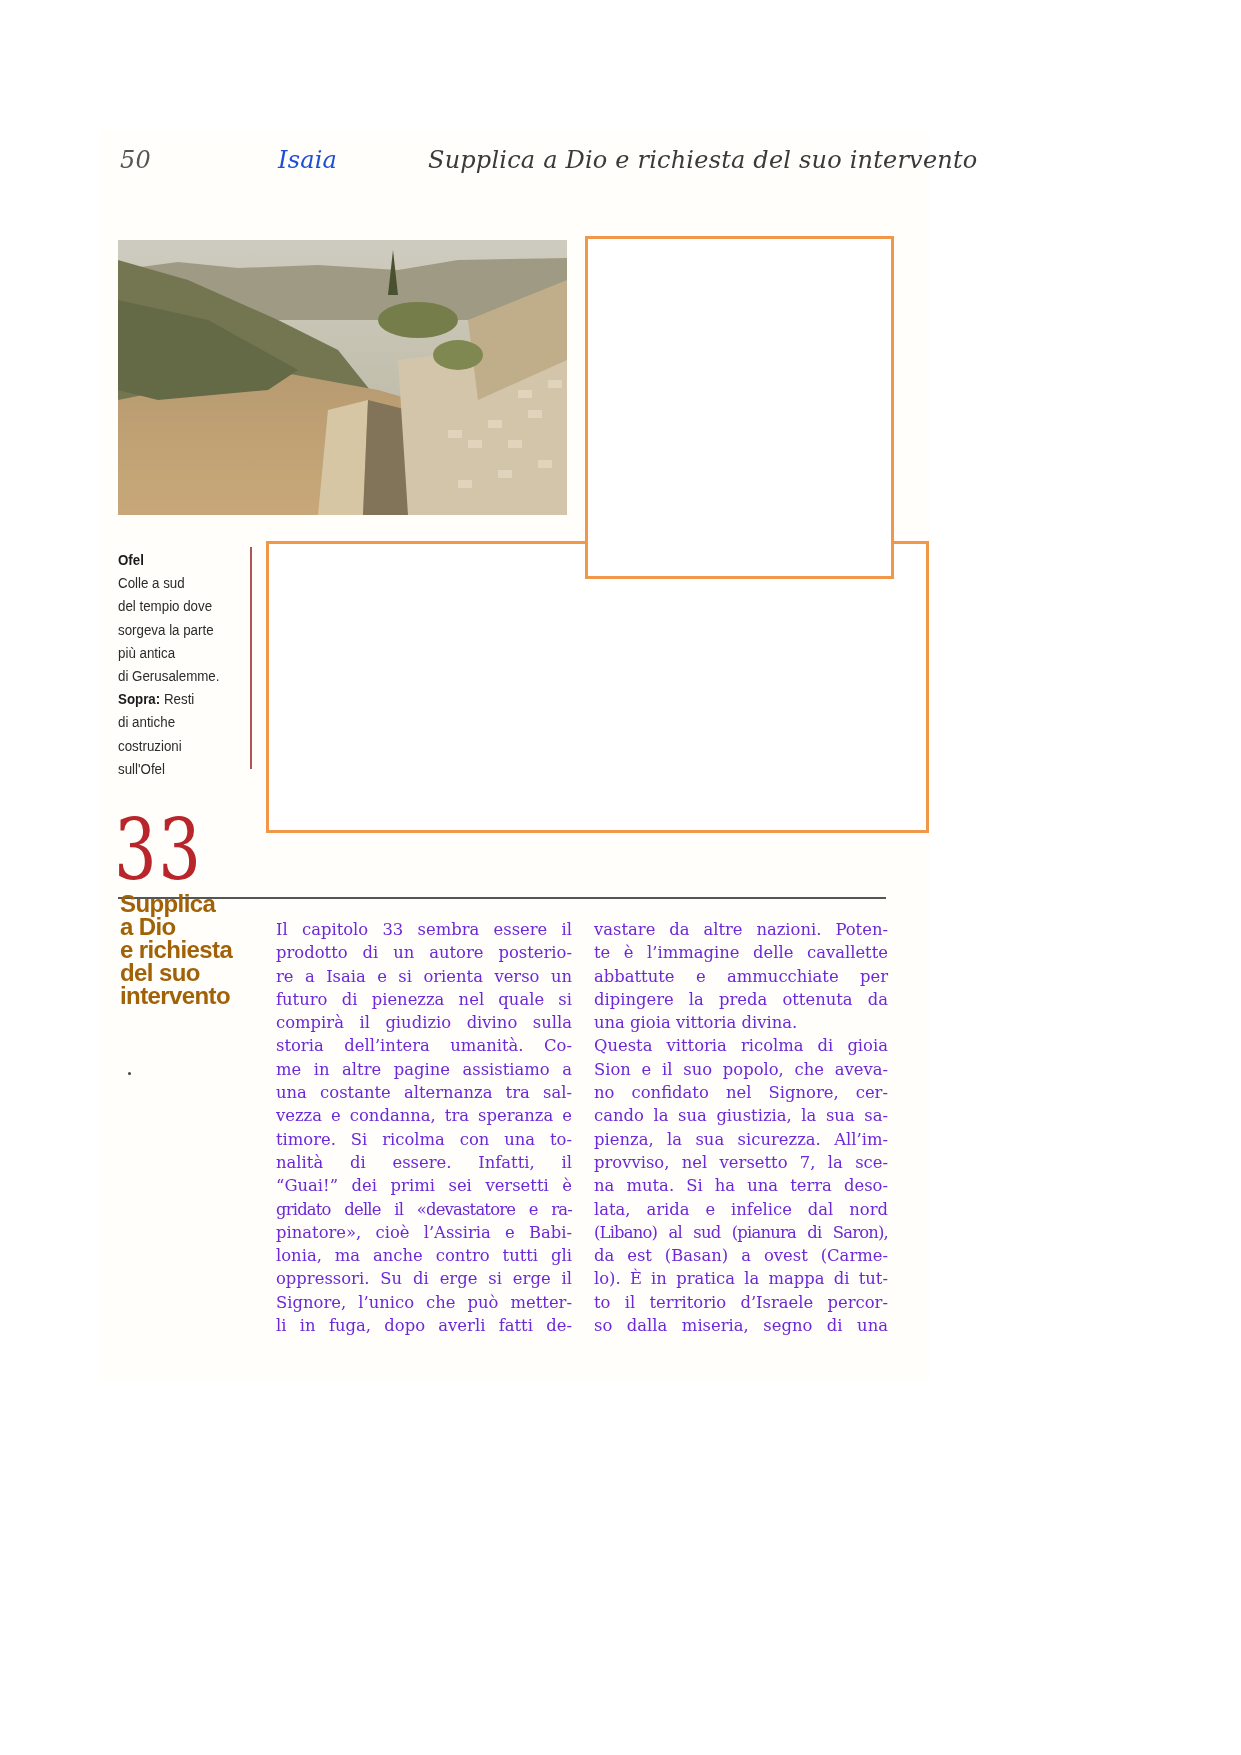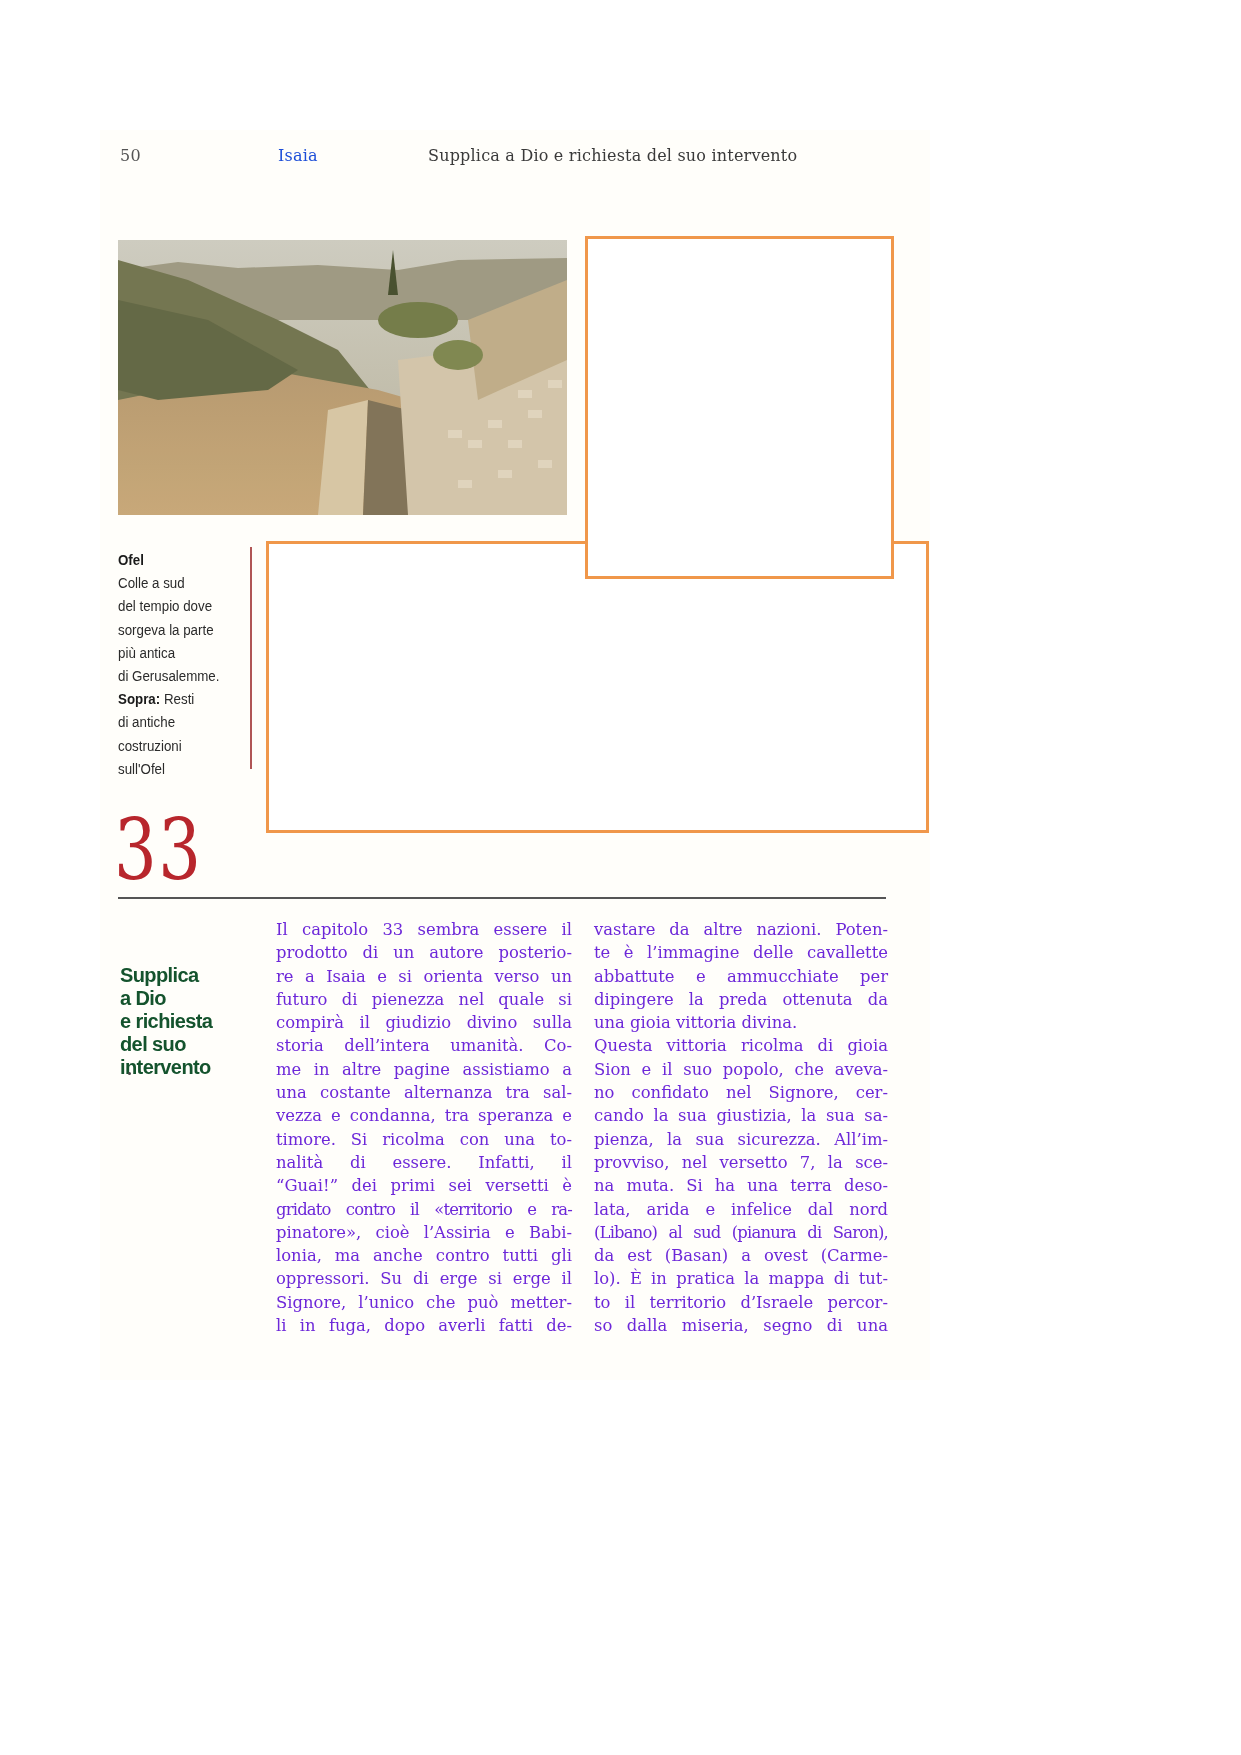--- a/index.html
+++ b/index.html
@@ -5,7 +5,7 @@
     html, body { margin:0; padding:0; }
     body { width:1241px; height:1755px; background:#ffffff; position:relative; overflow:hidden; }
     .page-tint { position:absolute; left:100px; top:130px; width:830px; height:1250px; background:#fffefa; }
-    .hdr { position:absolute; top:146px; font-family:"DejaVu Serif", serif; font-size:16px; color:#3a3a3a; letter-spacing:0.2px; }
+    .hdr { position:absolute; top:146px; font-family:"DejaVu Serif", serif; font-style:italic; font-size:24px; color:#3a3a3a; letter-spacing:0.2px; }
     .hdr-page { left:120px; color:#555; }
     .hdr-book { left:278px; color:#1d4ed8; }
     .hdr-title { left:428px; }

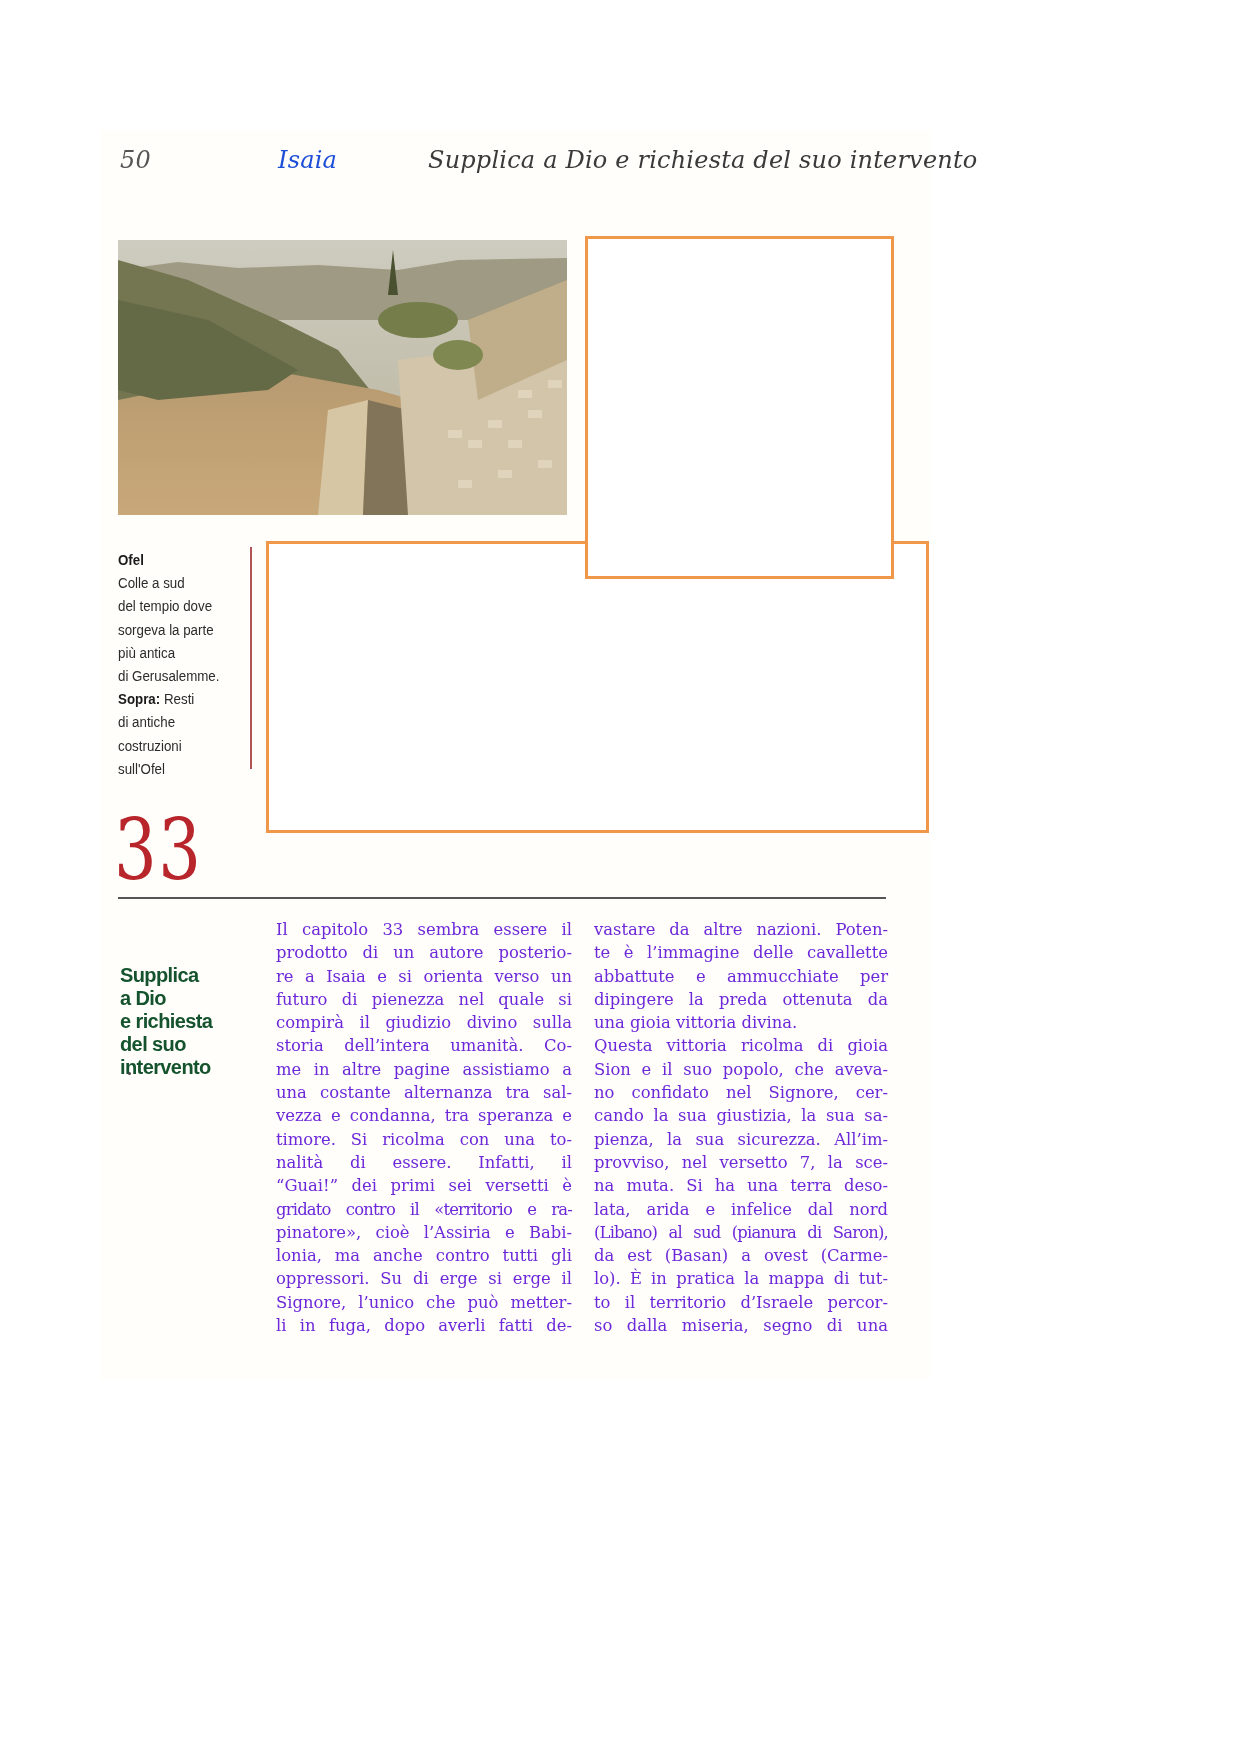--- a/index.html
+++ b/index.html
@@ -19,7 +19,7 @@
     .caption-rule { position:absolute; left:250px; top:547px; width:1.5px; height:222px; background:#b05555; }
     .chapter-num { position:absolute; left:114px; top:808px; font-family:"DejaVu Serif", serif; font-size:84px; color:#b8262c; transform:scaleX(0.8); transform-origin:left top; line-height:1; letter-spacing:2px; }
     .chapter-rule { position:absolute; left:118px; top:897px; width:768px; height:2px; background:#555; }
-    .side-title { position:absolute; left:120px; top:964px; width:150px; font-family:"Liberation Sans", sans-serif; font-weight:bold; font-size:20px; line-height:23px; color:#14532d; letter-spacing:-0.6px; }
+    .side-title { position:absolute; left:120px; top:892px; width:150px; font-family:"Liberation Sans", sans-serif; font-weight:bold; font-size:24px; line-height:23px; color:#a16207; letter-spacing:-0.6px; }
     .bullet-dot { position:absolute; left:128px; top:1072px; width:3px; height:3px; background:#444; border-radius:50%; }
     .col { position:absolute; top:918px; font-family:"DejaVu Serif", serif; font-size:16.4px; line-height:23.3px; color:#6d28d9; }
     .col-1 { left:276px; width:296px; }

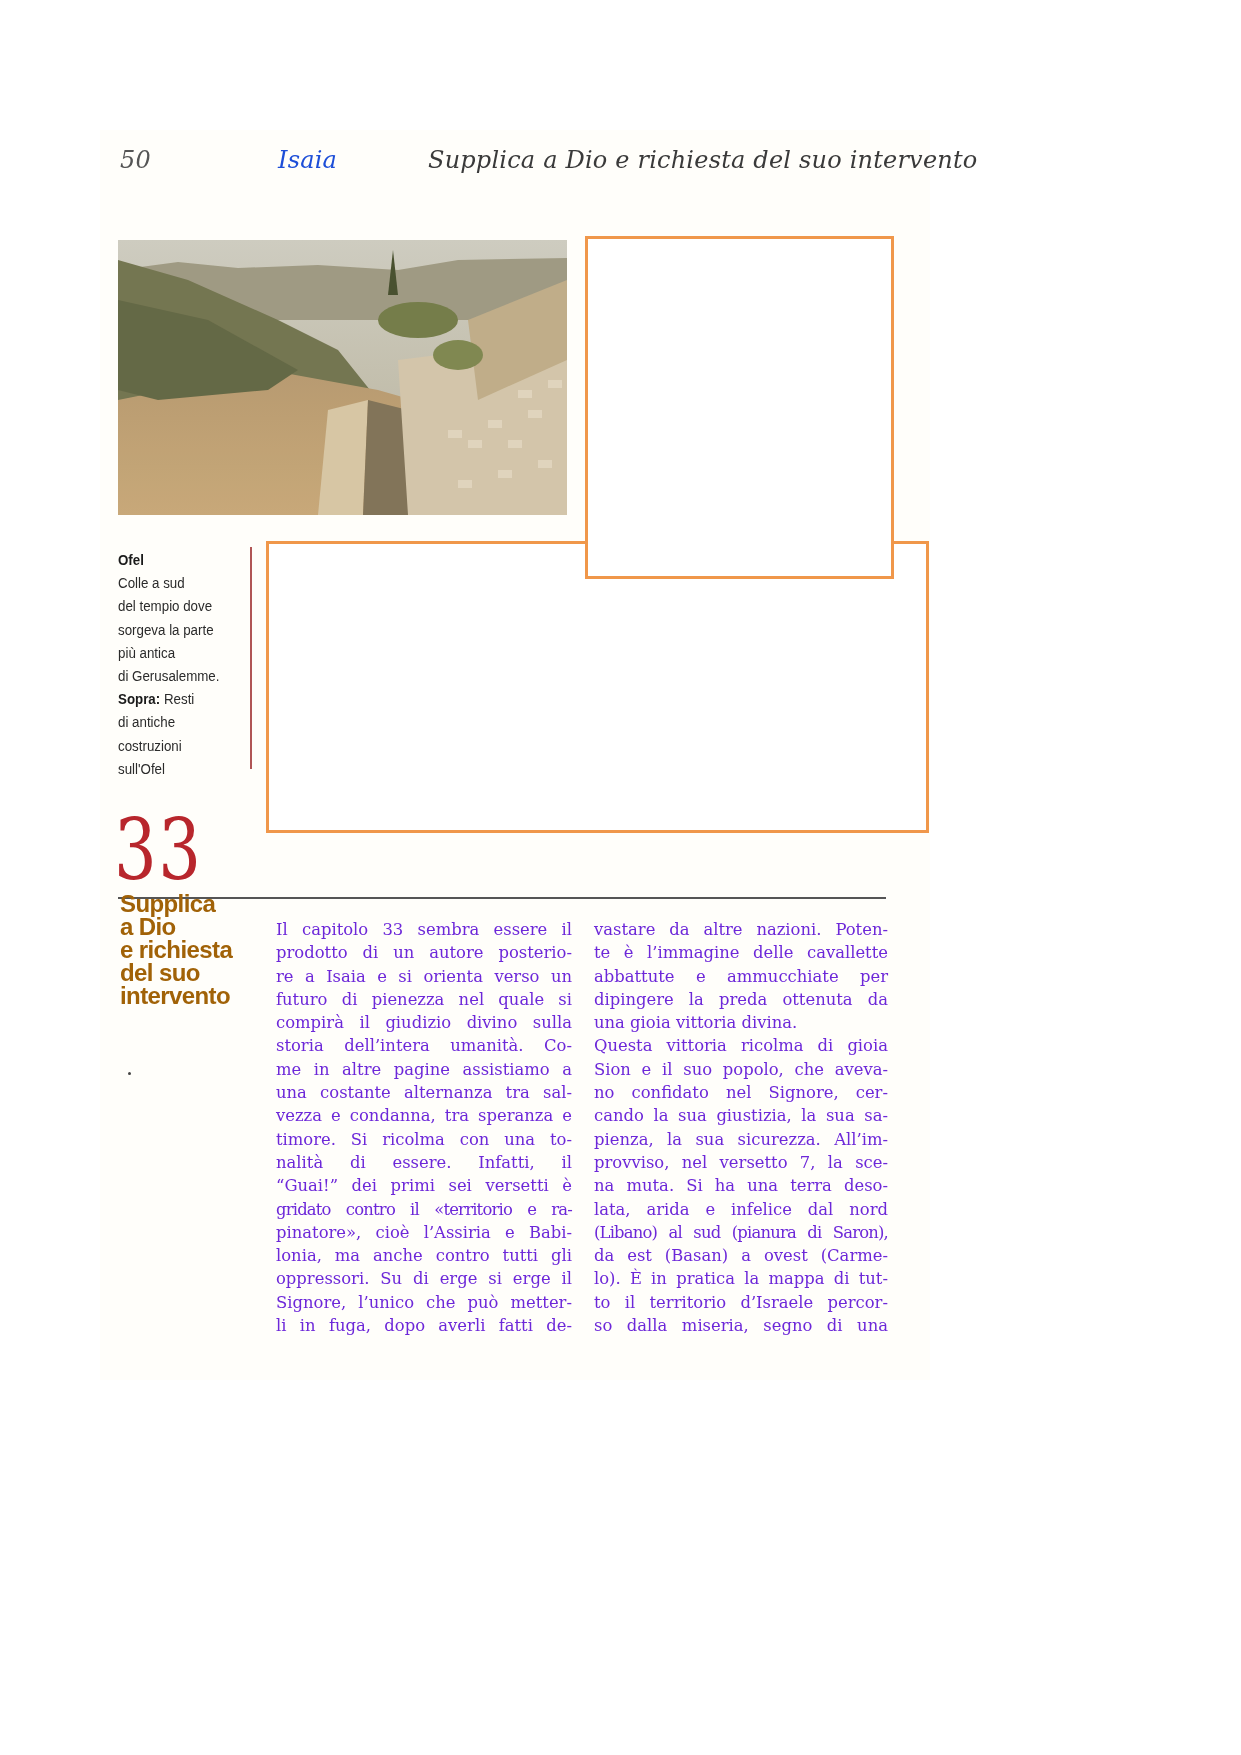--- a/index.html
+++ b/index.html
@@ -119,7 +119,7 @@
     <span class="line">timore. Si ricolma con una to-</span>
     <span class="line">nalità di essere. Infatti, il</span>
     <span class="line">“Guai!” dei primi sei versetti è</span>
-    <span class="line condensed">gridato contro il «territorio e ra-</span>
+    <span class="line condensed">gridato delle il «devastatore e ra-</span>
     <span class="line">pinatore», cioè l’Assiria e Babi-</span>
     <span class="line">lonia, ma anche contro tutti gli</span>
     <span class="line">oppressori. Su di erge si erge il</span>

